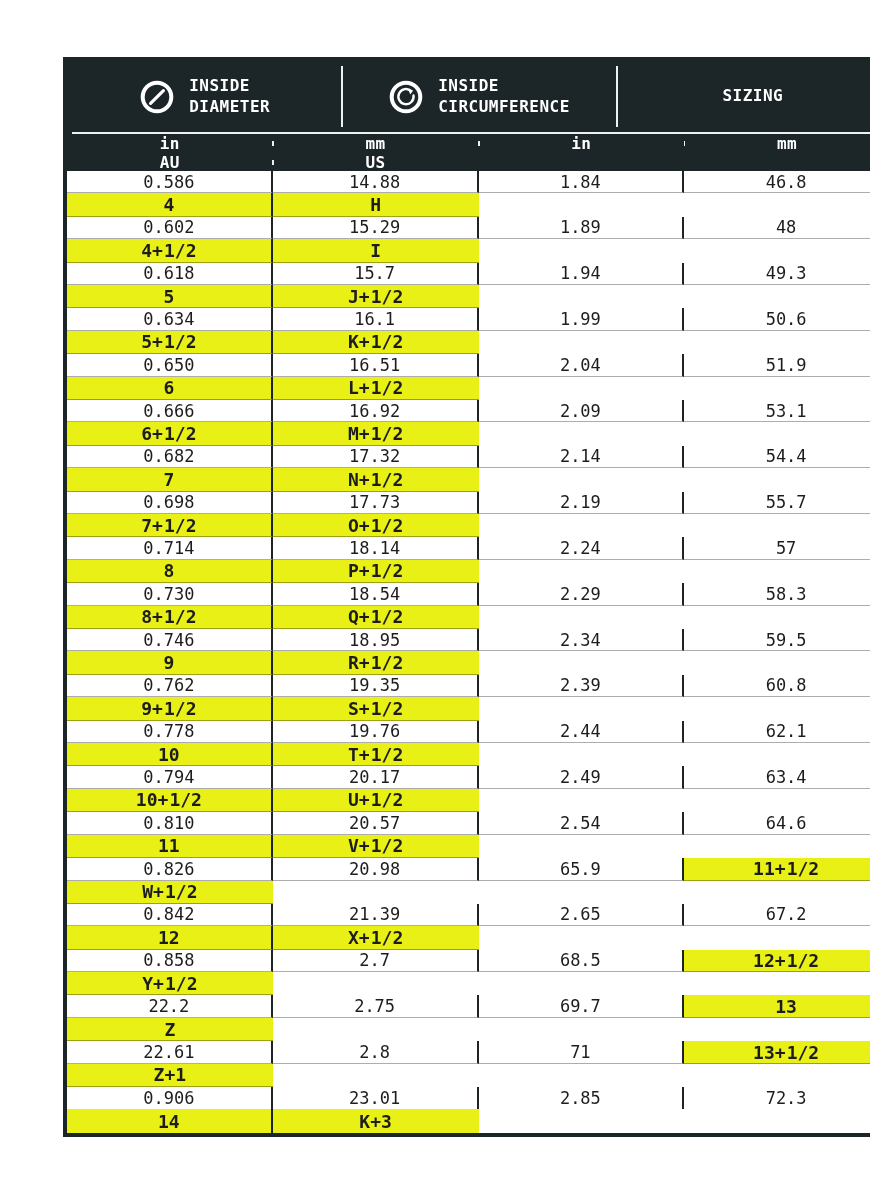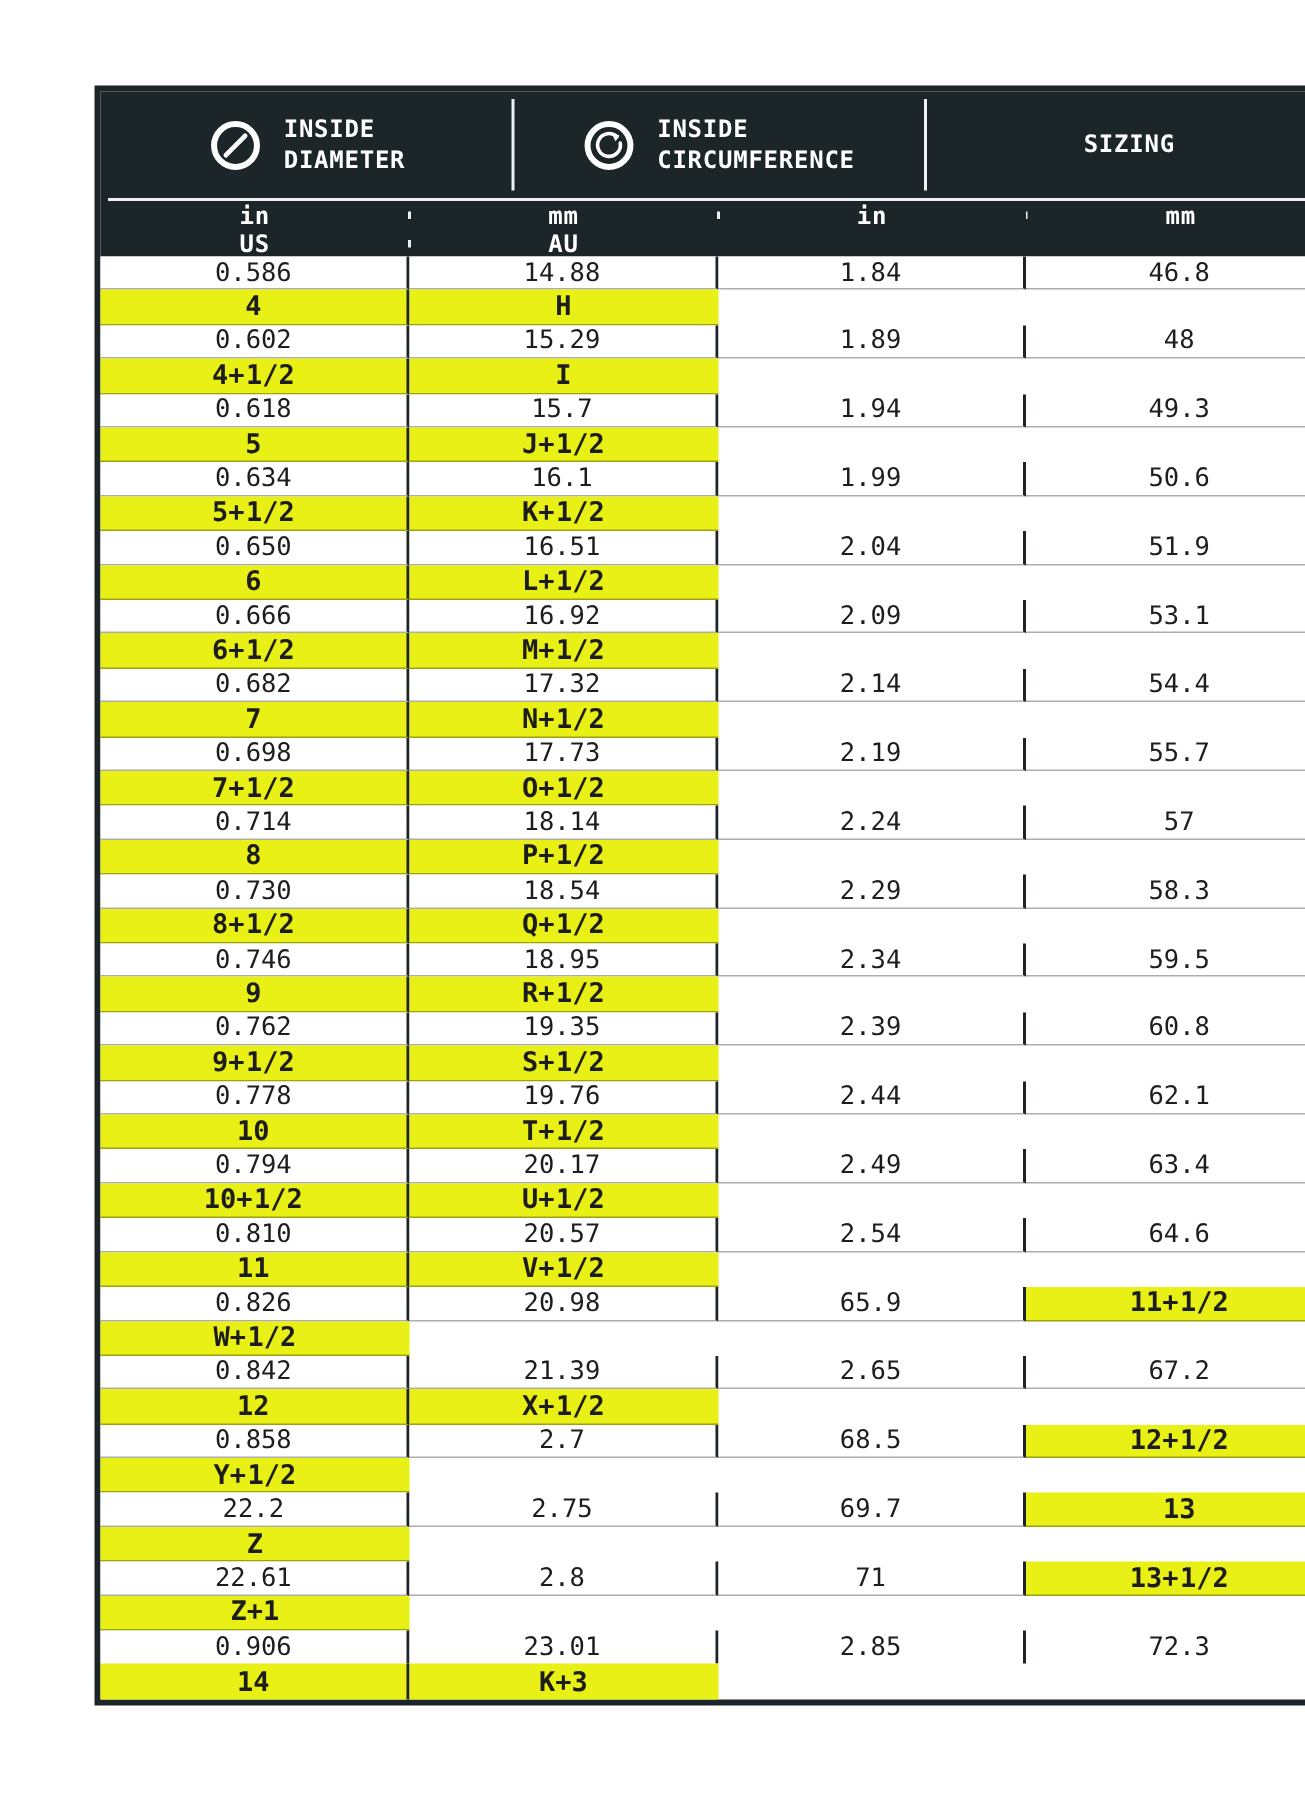--- a/index.html
+++ b/index.html
@@ -146,8 +146,8 @@
       <div class="shcell">mm</div>
       <div class="shcell">in</div>
       <div class="shcell">mm</div>
+      <div class="shcell">AU</div>
       <div class="shcell">US</div>
-      <div class="shcell">AU</div>
     </div>
   </div>
 

